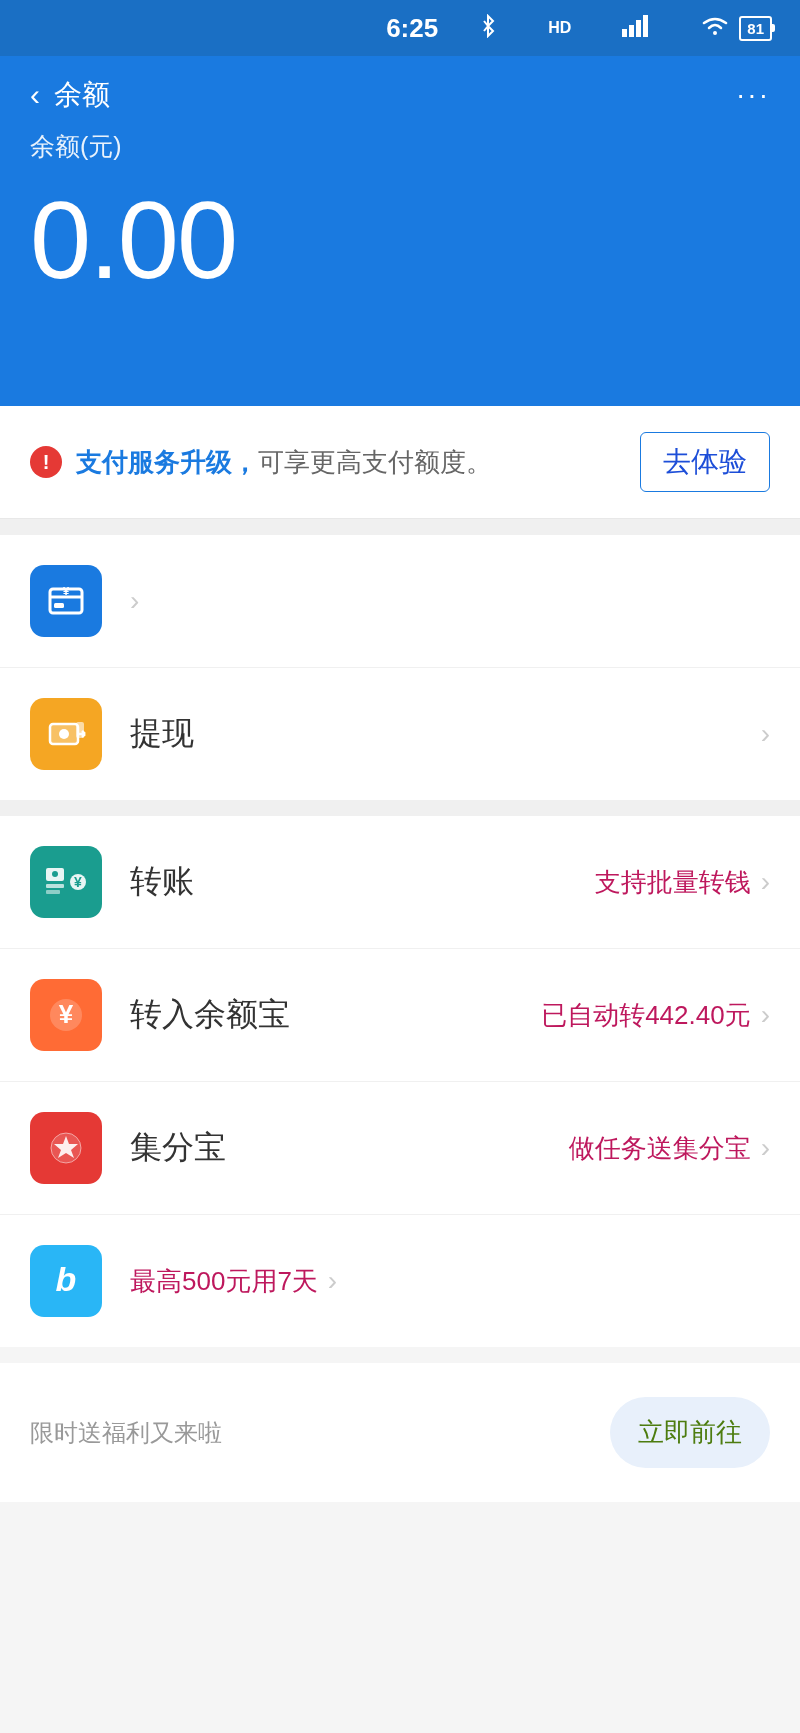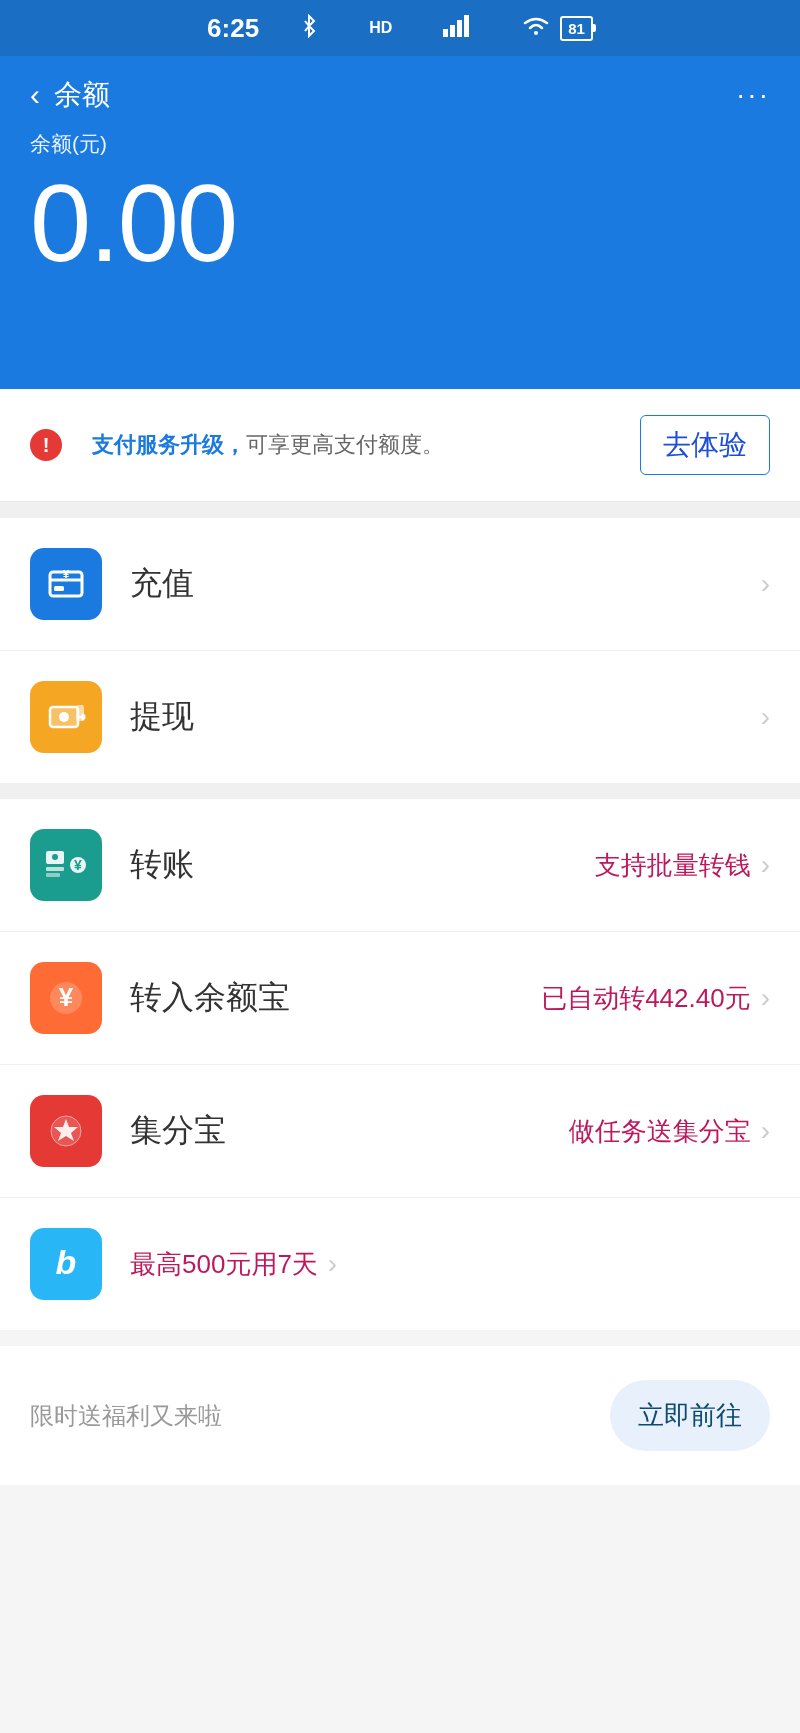--- a/index.html
+++ b/index.html
@@ -18,7 +18,7 @@
       height: 56px;
       display: flex;
       align-items: center;
-      justify-content: center;
+      justify-content: flex-end;
       padding: 0 28px;
       color: white;
     }

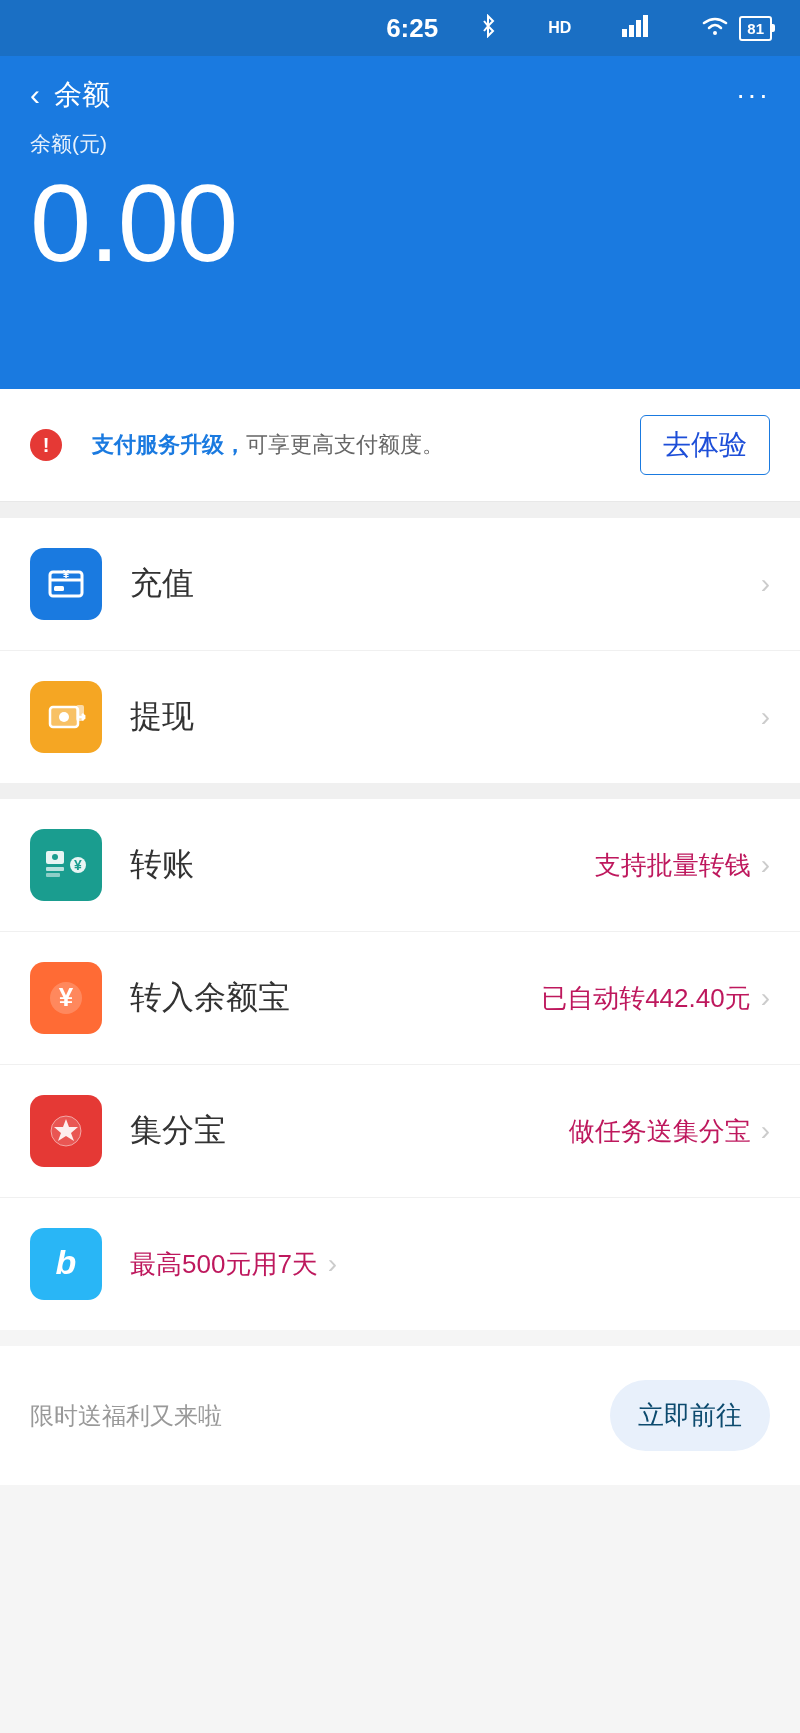--- a/index.html
+++ b/index.html
@@ -86,9 +86,9 @@
       cursor: pointer;
     }
     .balance-label {
-      font-size: 21px;
+      font-size: 25px;
       color: rgba(255,255,255,0.9);
-      margin-bottom: 4px;
+      margin-bottom: 16px;
     }
     .balance-amount {
       font-size: 110px;

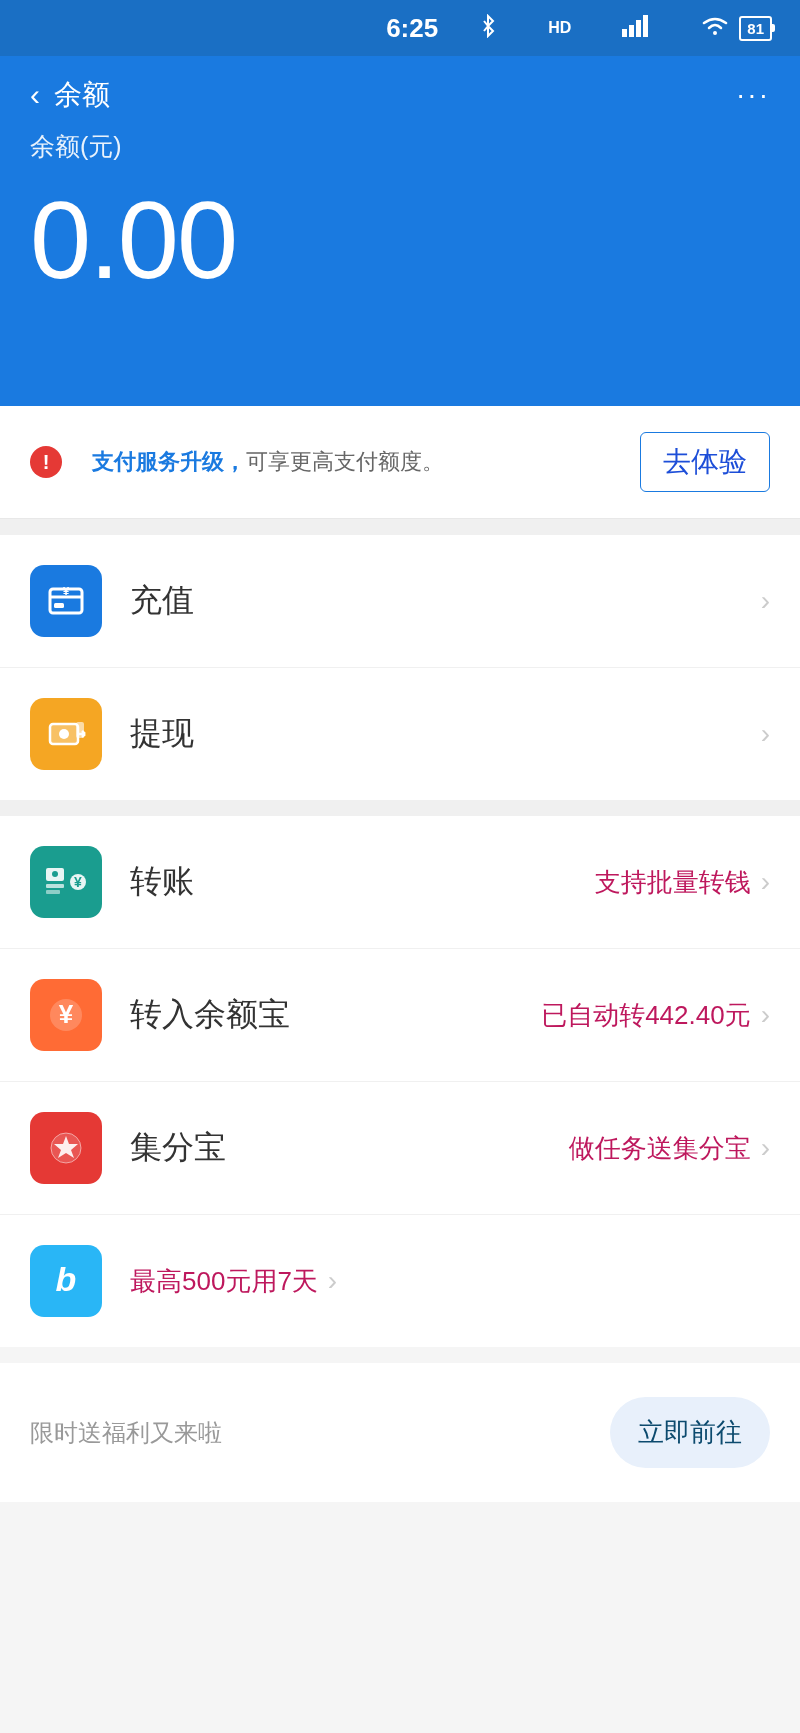--- a/index.html
+++ b/index.html
@@ -133,9 +133,8 @@
       flex-shrink: 0;
     }
     .upgrade-text {
-      font-size: 22px;
+      font-size: 26px;
       color: #333;
-      margin-left: 16px;
     }
     .upgrade-text .highlight {
       color: #1a7ae0;

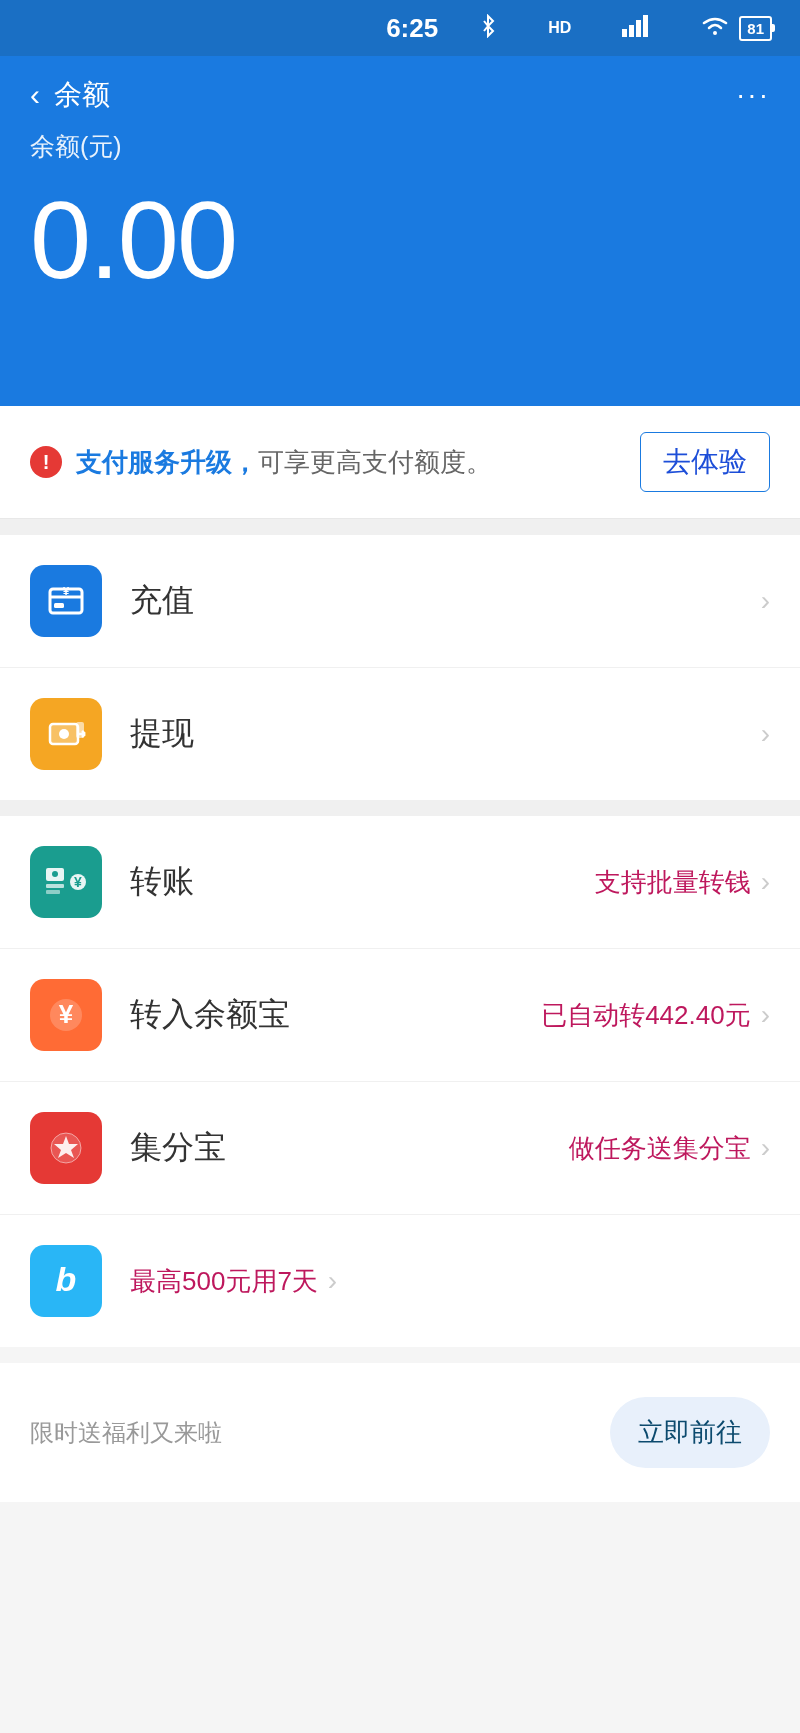--- a/index.html
+++ b/index.html
@@ -348,9 +348,6 @@
         <text x="20" y="14" fill="white" font-size="11" font-weight="bold" text-anchor="middle">¥</text>
       </svg>
     </div>
-    <div class="menu-content">
-      <span class="menu-name">充值</span>
-    </div>
     <div class="menu-right">
       <span class="chevron">›</span>
     </div>

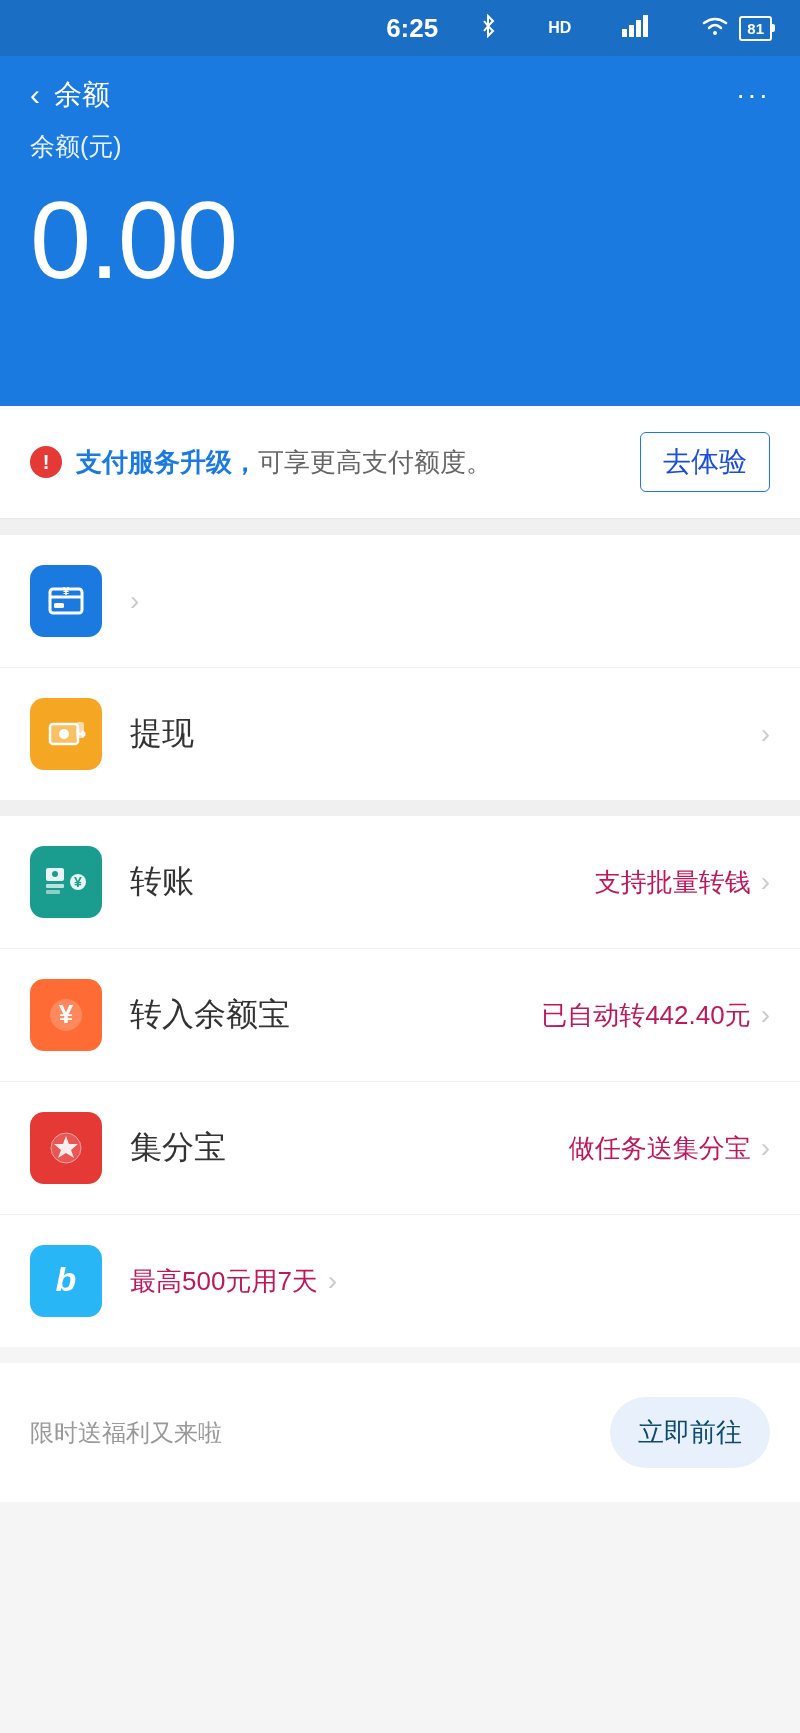--- a/index.html
+++ b/index.html
@@ -239,7 +239,7 @@
     }
     .goto-btn {
       background: #e8f0fb;
-      color: #0c4a6e;
+      color: #4d7c0f;
       border: none;
       padding: 18px 28px;
       border-radius: 40px;

